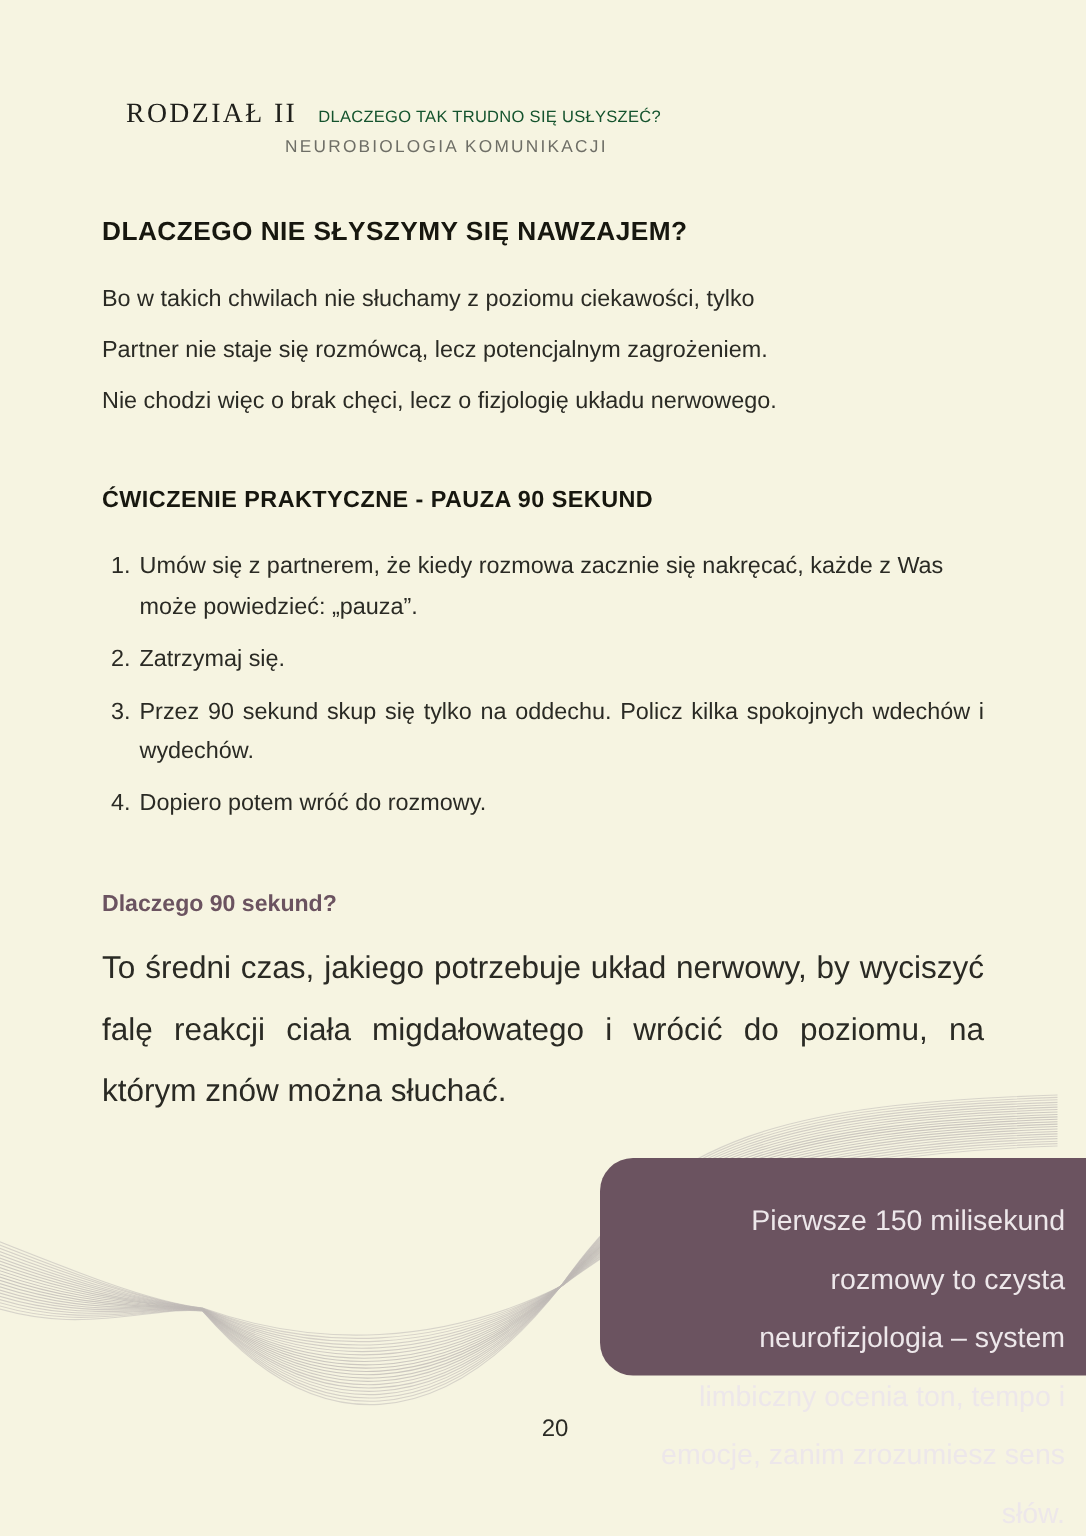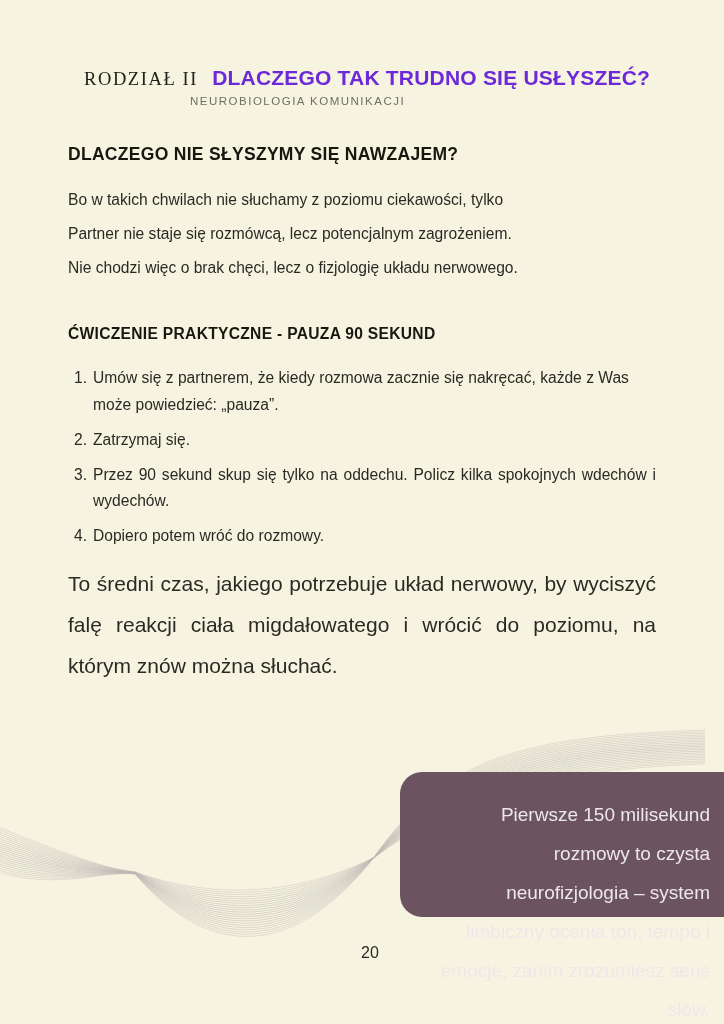--- a/index.html
+++ b/index.html
@@ -54,10 +54,10 @@
     white-space: nowrap;
   }
   .chapter-title {
-    font-size: 21px;
-    font-weight: bold;
+    font-size: 11px;
+    font-weight: normal;
     letter-spacing: 0.2px;
-    color: #6d28d9;
+    color: #14532d;
     white-space: nowrap;
   }
   .chapter-subtitle {

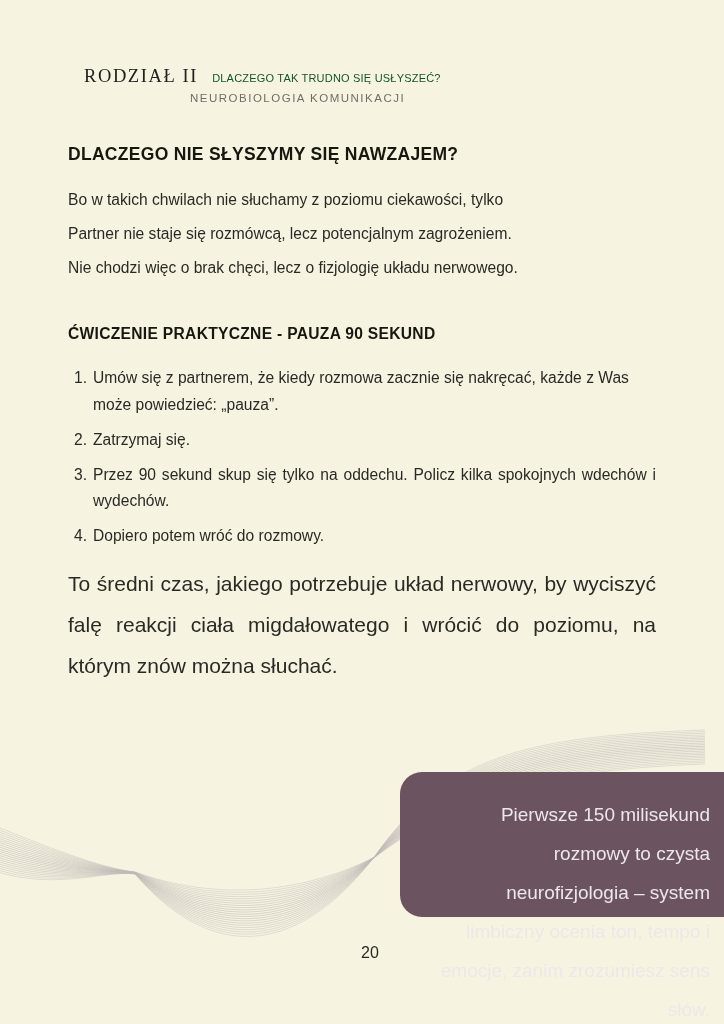--- a/index.html
+++ b/index.html
@@ -232,6 +232,7 @@
       <li>Dopiero potem wróć do rozmowy.</li>
     </ol>
 
+    <h4 class="why-heading">Dlaczego 90 sekund?</h4>
     <p class="why-body">To średni czas, jakiego potrzebuje układ nerwowy, by wyciszyć falę reakcji ciała migdałowatego i wrócić do poziomu, na którym znów można słuchać.</p>
   </div>
 

